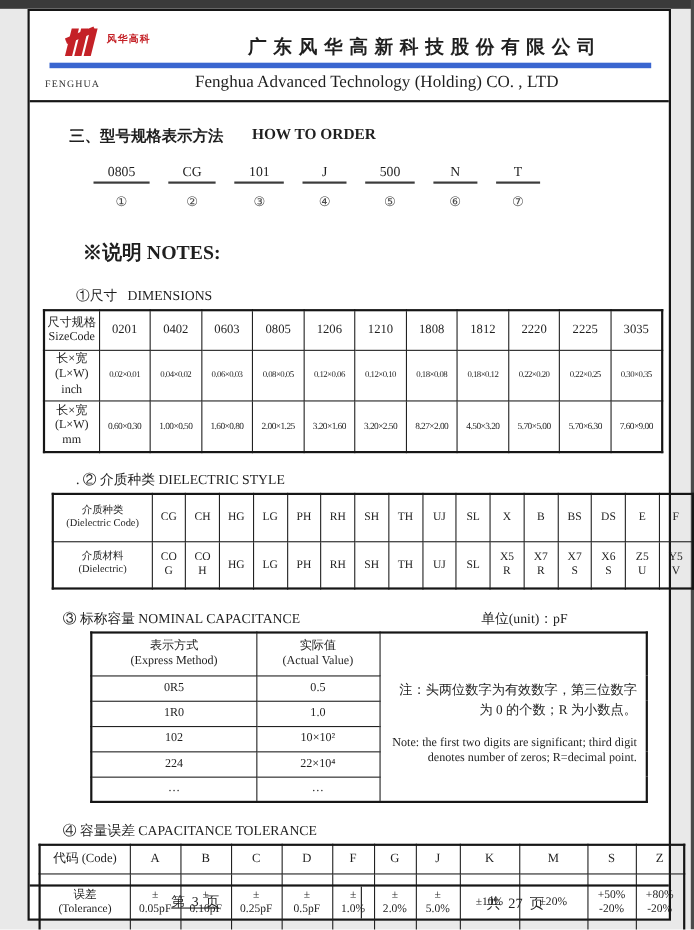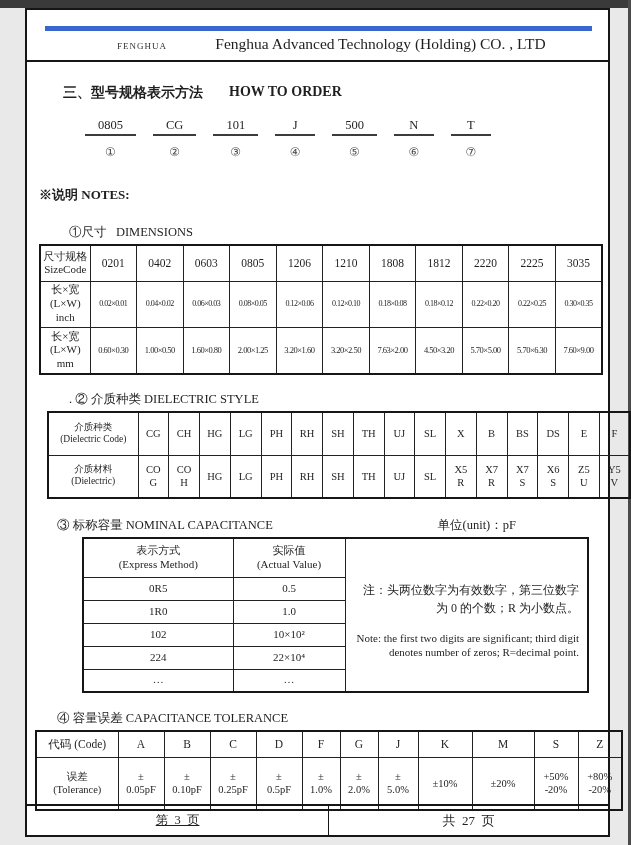--- a/index.html
+++ b/index.html
@@ -111,6 +111,20 @@
 <div class="page">
 
   <div class="hdr">
+    <div class="hdr-top">
+      <div class="logo-wrap">
+        <svg width="37" height="30" viewBox="0 0 37 30">
+          <g fill="#c42127" transform="skewX(-14) translate(9,0)">
+            <rect x="2" y="3" width="6.5" height="25"></rect>
+            <rect x="10.5" y="3" width="6.5" height="25"></rect>
+            <rect x="19" y="3" width="6.5" height="25"></rect>
+          </g>
+          <polygon fill="#c42127" points="4,12 30,1 32,6 6,17"></polygon>
+        </svg>
+        <span class="logo-cn">风华高科</span>
+      </div>
+      <div class="company-cn">广东风华高新科技股份有限公司</div>
+    </div>
     <div class="blue-line"></div>
     <div class="hdr-bottom">
       <span class="fenghua-en">FENGHUA</span>

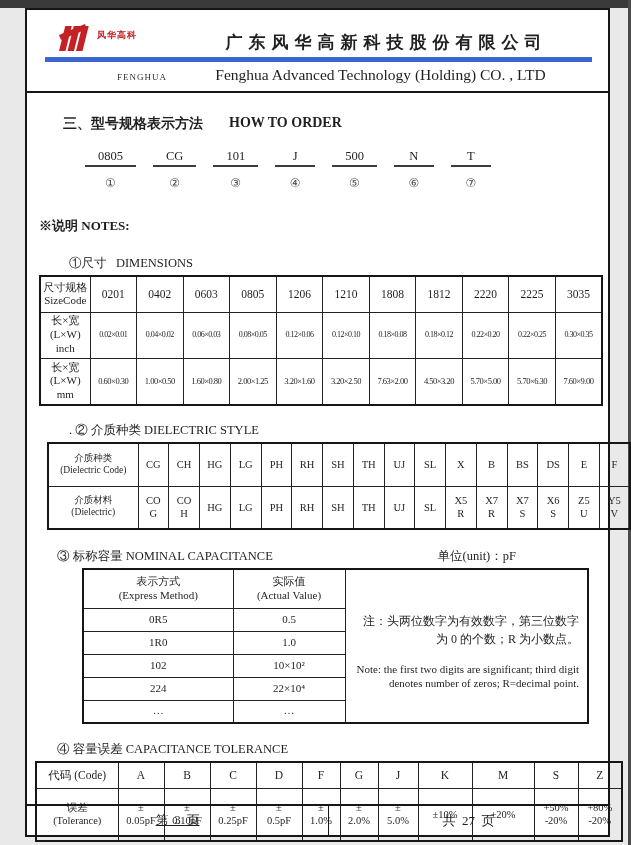--- a/index.html
+++ b/index.html
@@ -30,7 +30,7 @@
   .company-cn { flex: 1; font-size: 17px; font-weight: bold; letter-spacing: 6px; text-align: center; margin-top: 8px; white-space: nowrap; }
   .blue-line { height: 5px; background: #3a66d0; margin: 3px 2px 0 4px; }
   .hdr-bottom { display: flex; align-items: baseline; margin-top: 4px; }
-  .fenghua-en { font-size: 9px; letter-spacing: 1px; margin-left: 76px; color:#333; }
+  .fenghua-en { font-size: 9px; letter-spacing: 1px; color:#333; }
   .company-en { flex: 1; text-align: center; font-size: 15.5px; }
   .hdr-rule { border-bottom: 2px solid #161616; margin-top: 7px; }
 

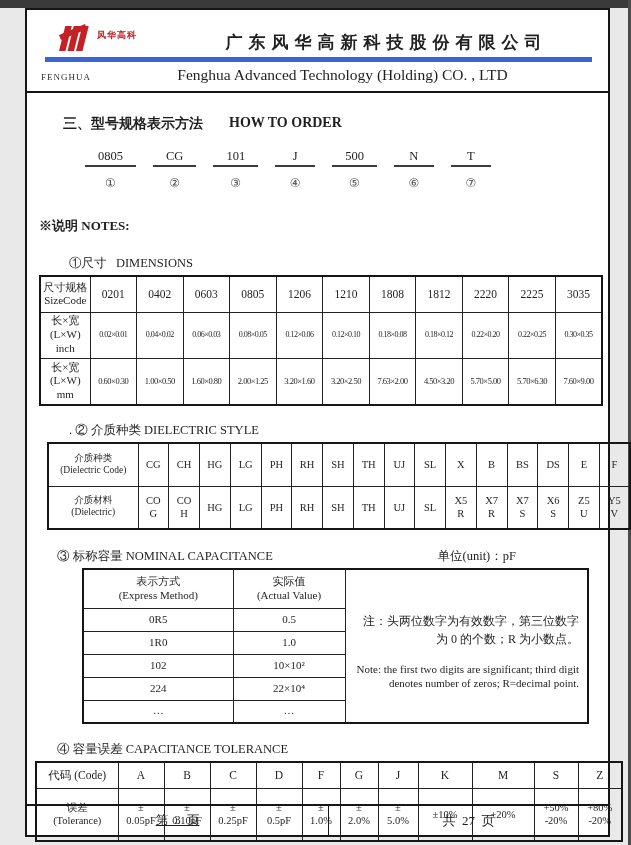--- a/index.html
+++ b/index.html
@@ -41,7 +41,7 @@
   .oc-val { font-size: 12.5px; border-bottom: 2px solid #3c3c3c; padding: 0 13px 1px 13px; min-width: 40px; text-align: center; }
   .oc-idx { margin-top: 9px; font-size: 12px; color: #4a4a4a; }
 
-  .notes-label { margin: 26px 0 0 12px; font-size: 13px; font-weight: bold; }
+  .notes-label { margin: 26px 0 0 48px; font-size: 18px; font-weight: bold; }
 
   
   table { border-collapse: collapse; table-layout: fixed; }

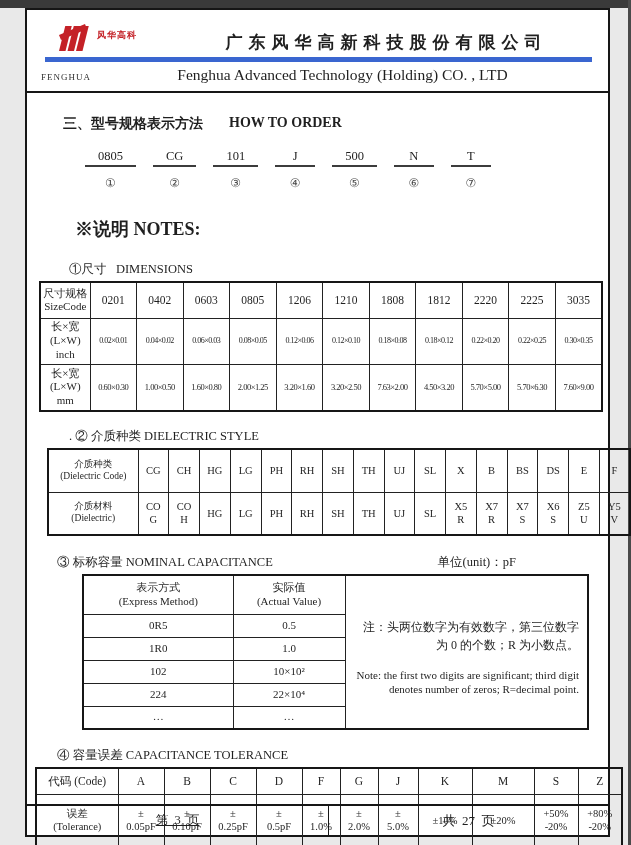--- a/index.html
+++ b/index.html
@@ -218,7 +218,7 @@
       <td>2.00×1.25</td>
       <td>3.20×1.60</td>
       <td>3.20×2.50</td>
-      <td>7.63×2.00</td>
+      <td>8.27×2.00</td>
       <td>4.50×3.20</td>
       <td>5.70×5.00</td>
       <td>5.70×6.30</td>

